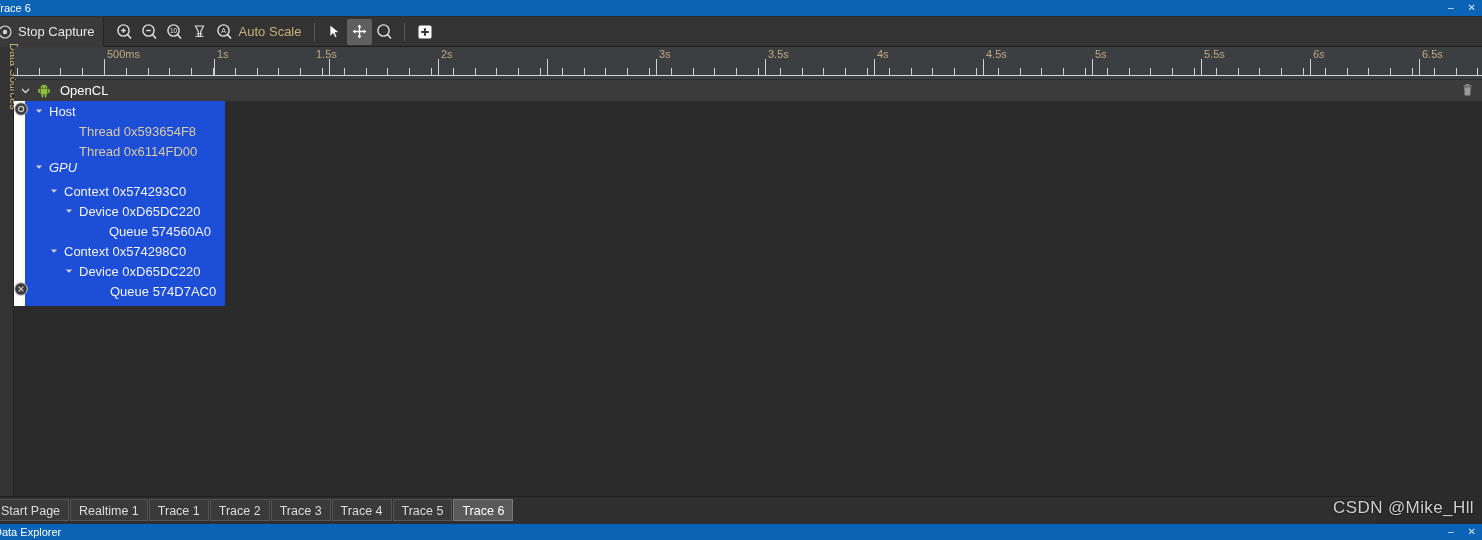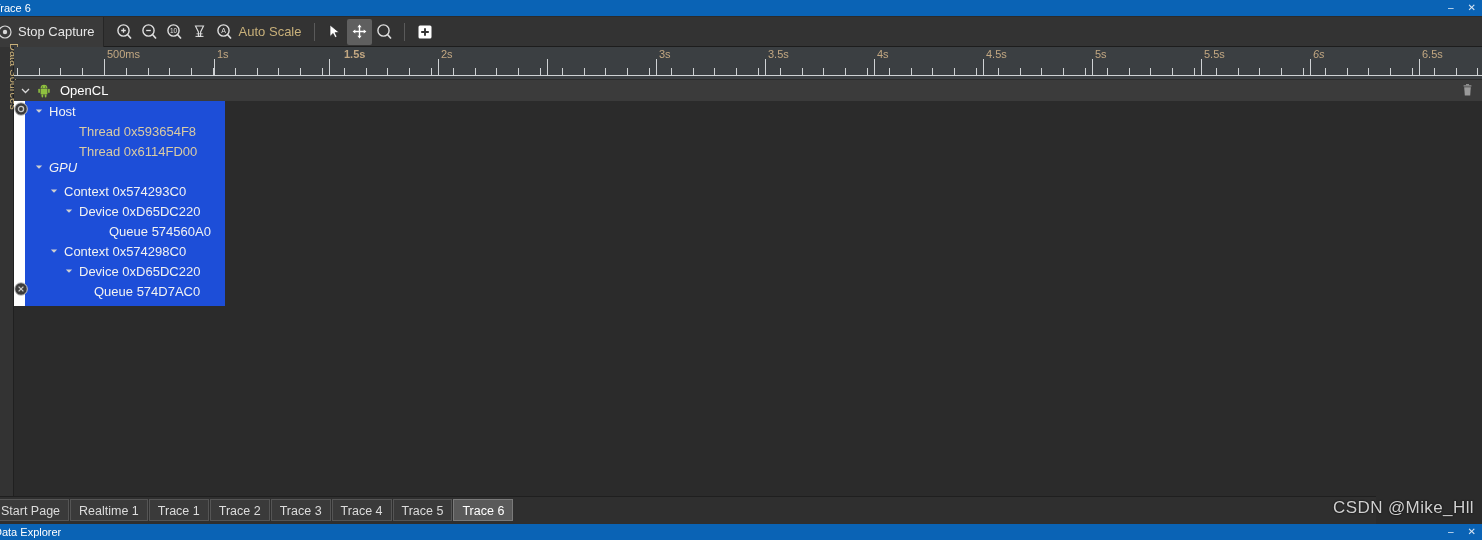--- a/index.html
+++ b/index.html
@@ -362,7 +362,7 @@
     <div id="ruler-labels">
         <div class="tlabel" style="left: 93px;">500ms</div>
         <div class="tlabel" style="left: 203px;">1s</div>
-        <div class="tlabel" style="left: 330px; font-weight: bold;">1.5s</div>
+        <div class="tlabel" style="left: 302px;">1.5s</div>
         <div class="tlabel" style="left: 427px;">2s</div>
         <div class="tlabel" style="left: 536px; margin-top: 38px;">2.5s</div>
         <div class="tlabel" style="left: 645px;">3s</div>

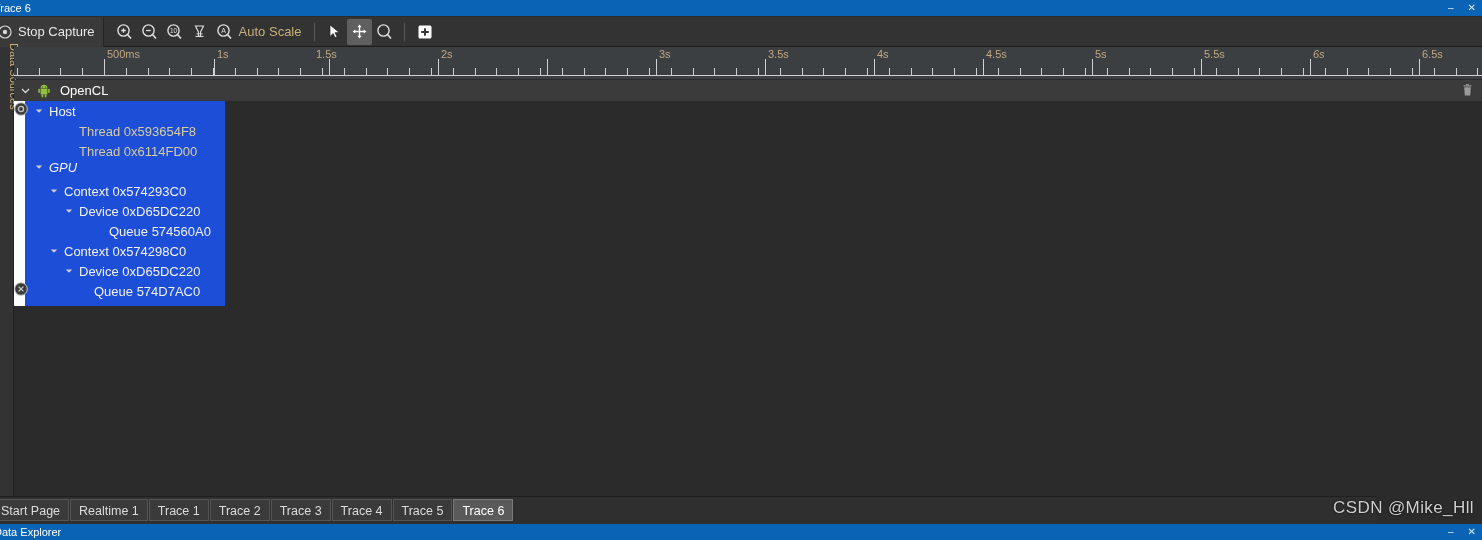--- a/index.html
+++ b/index.html
@@ -483,7 +483,7 @@
           <div class="row" style="top: 180px;">
             <span style="display: inline-block; width: 54px;"></span>
             <span class="arrow"></span>
-            <span class="txt white" style="margin-left: 4px;">Queue 574D7AC0</span>
+            <span class="txt white" style="margin-left: 20px;">Queue 574D7AC0</span>
           </div>
         </div>
     </div>

